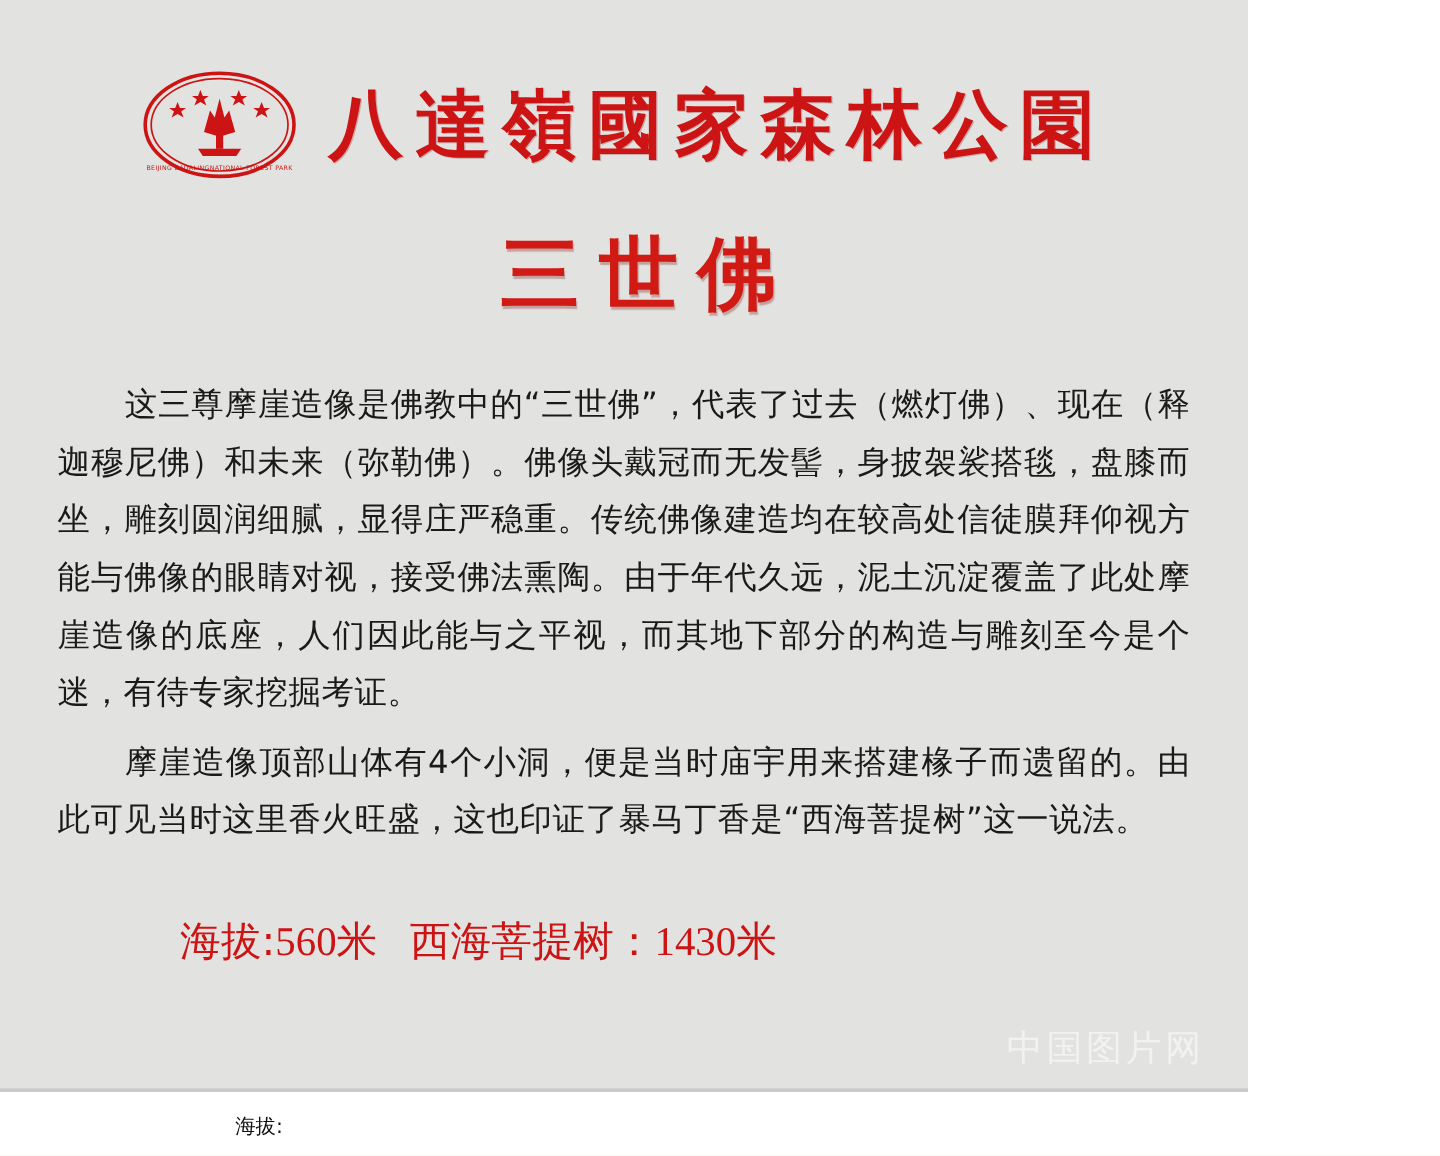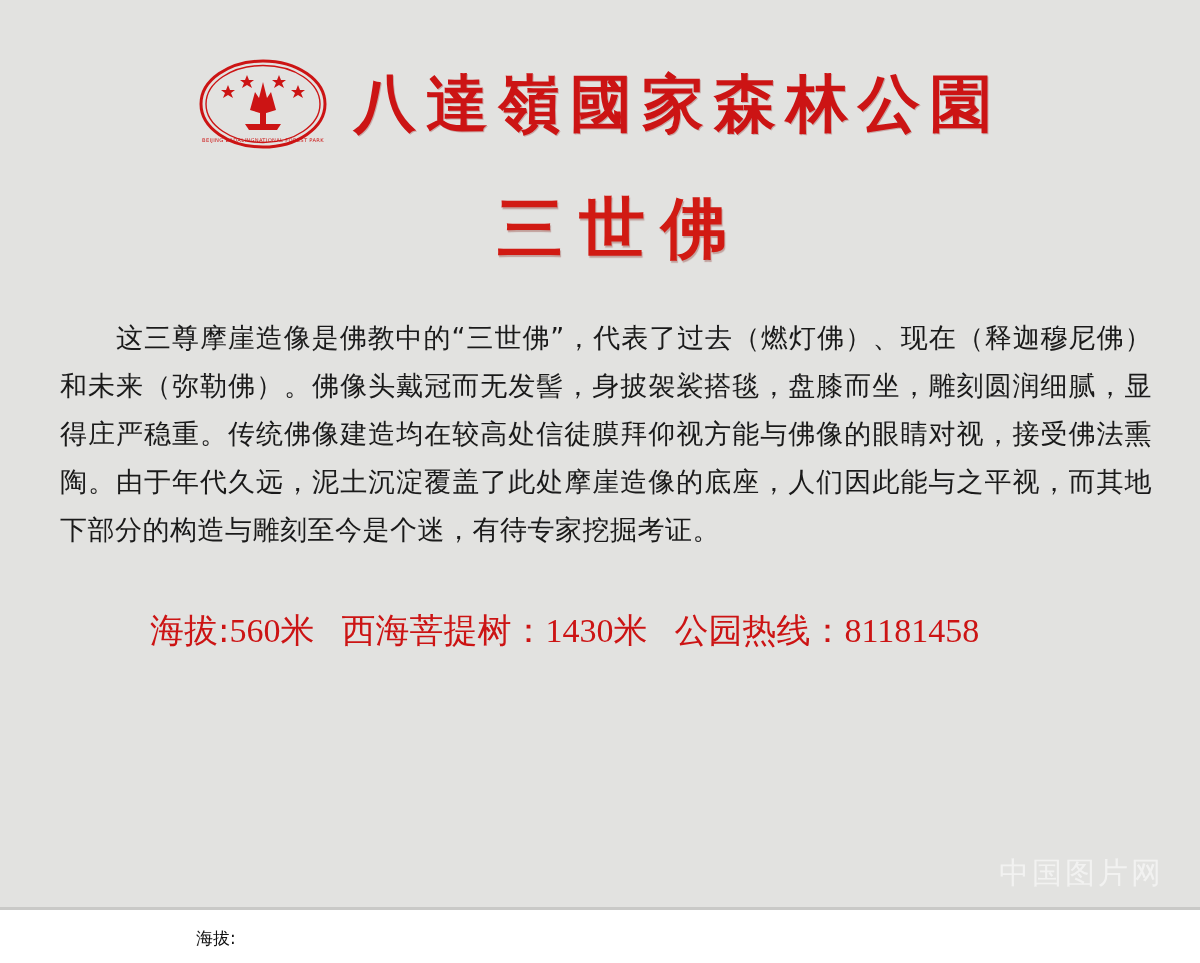--- a/index.html
+++ b/index.html
@@ -15,7 +15,7 @@
   }
   .sign-board {
     position: relative;
-    width: 1200px;
+    width: 1040px;
     height: 910px;
     background: #e2e2e0;
     box-sizing: border-box;

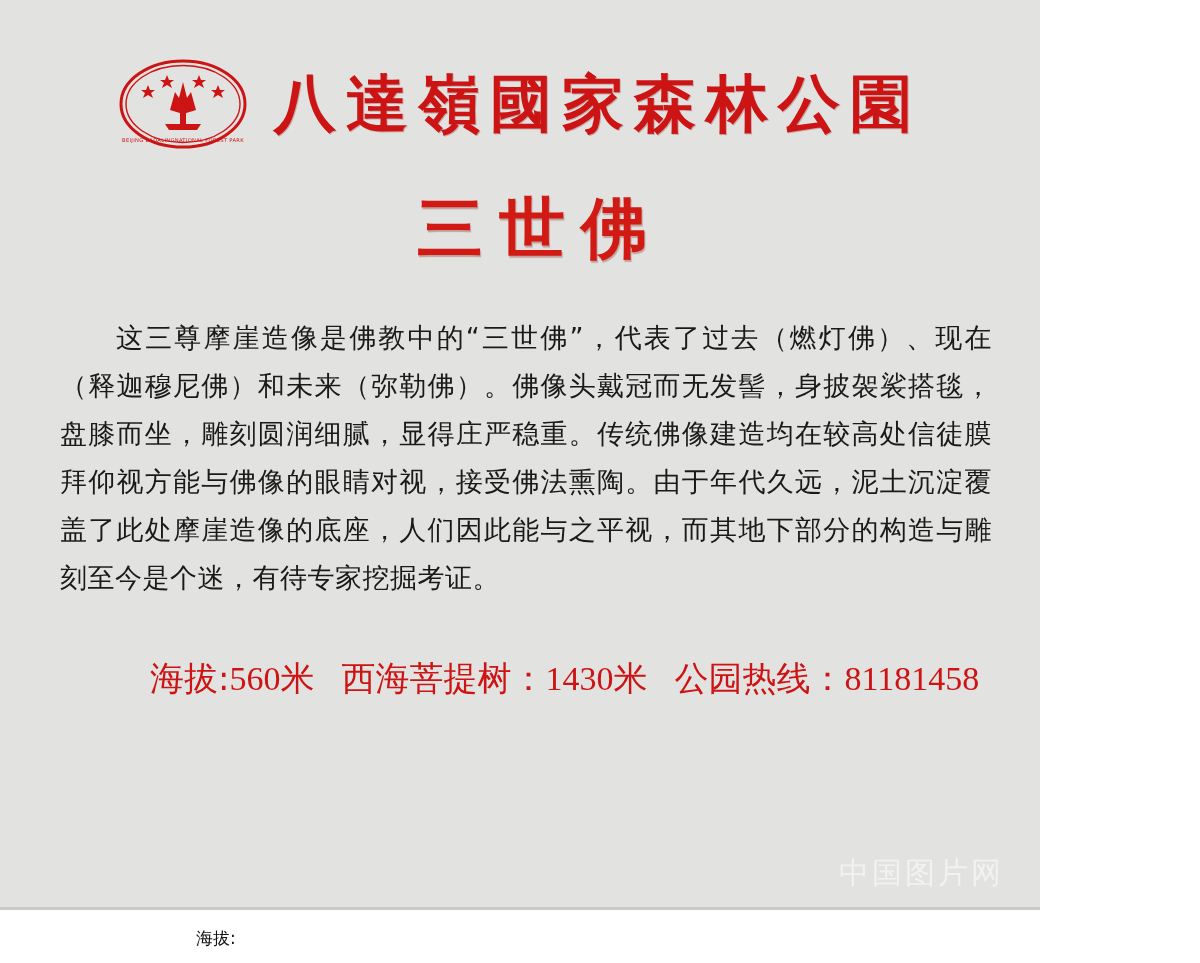--- a/index.html
+++ b/index.html
@@ -69,7 +69,7 @@
     letter-spacing: 0.5px;
   }
   .body-text p {
-    margin: 0 0 10px 12px;
+    margin: 0 0 10px 0;
     text-indent: 56px;
   }
   

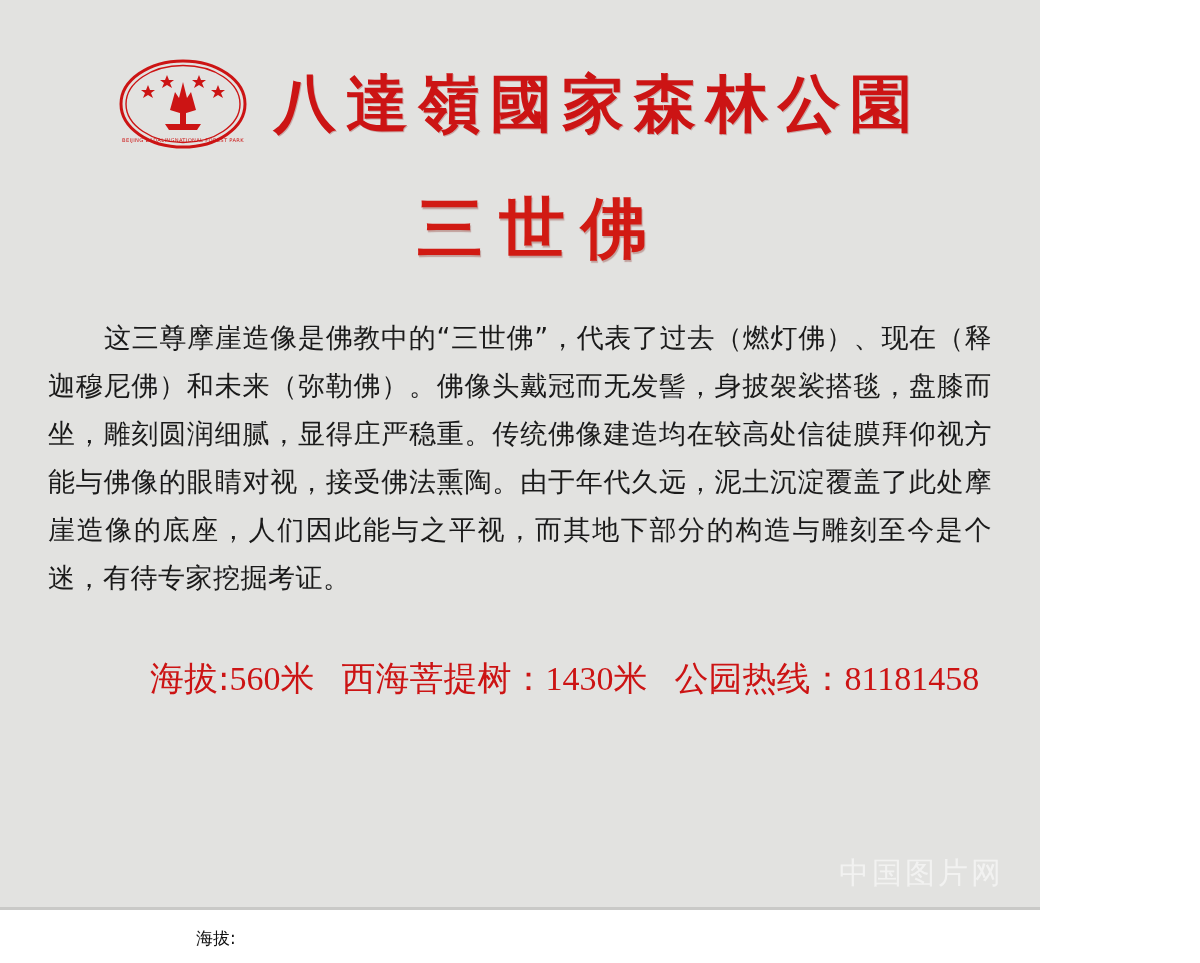--- a/index.html
+++ b/index.html
@@ -158,6 +158,7 @@
 
   <div class="body-text">
     <p>这三尊摩崖造像是佛教中的“三世佛”，代表了过去（燃灯佛）、现在（释迦穆尼佛）和未来（弥勒佛）。佛像头戴冠而无发髻，身披袈裟搭毯，盘膝而坐，雕刻圆润细腻，显得庄严稳重。传统佛像建造均在较高处信徒膜拜仰视方能与佛像的眼睛对视，接受佛法熏陶。由于年代久远，泥土沉淀覆盖了此处摩崖造像的底座，人们因此能与之平视，而其地下部分的构造与雕刻至今是个迷，有待专家挖掘考证。</p>
+    <p>摩崖造像顶部山体有4个小洞，便是当时庙宇用来搭建椽子而遗留的。由此可见当时这里香火旺盛，这也印证了暴马丁香是“西海菩提树”这一说法。</p>
   </div>
 
   <div class="info-block">

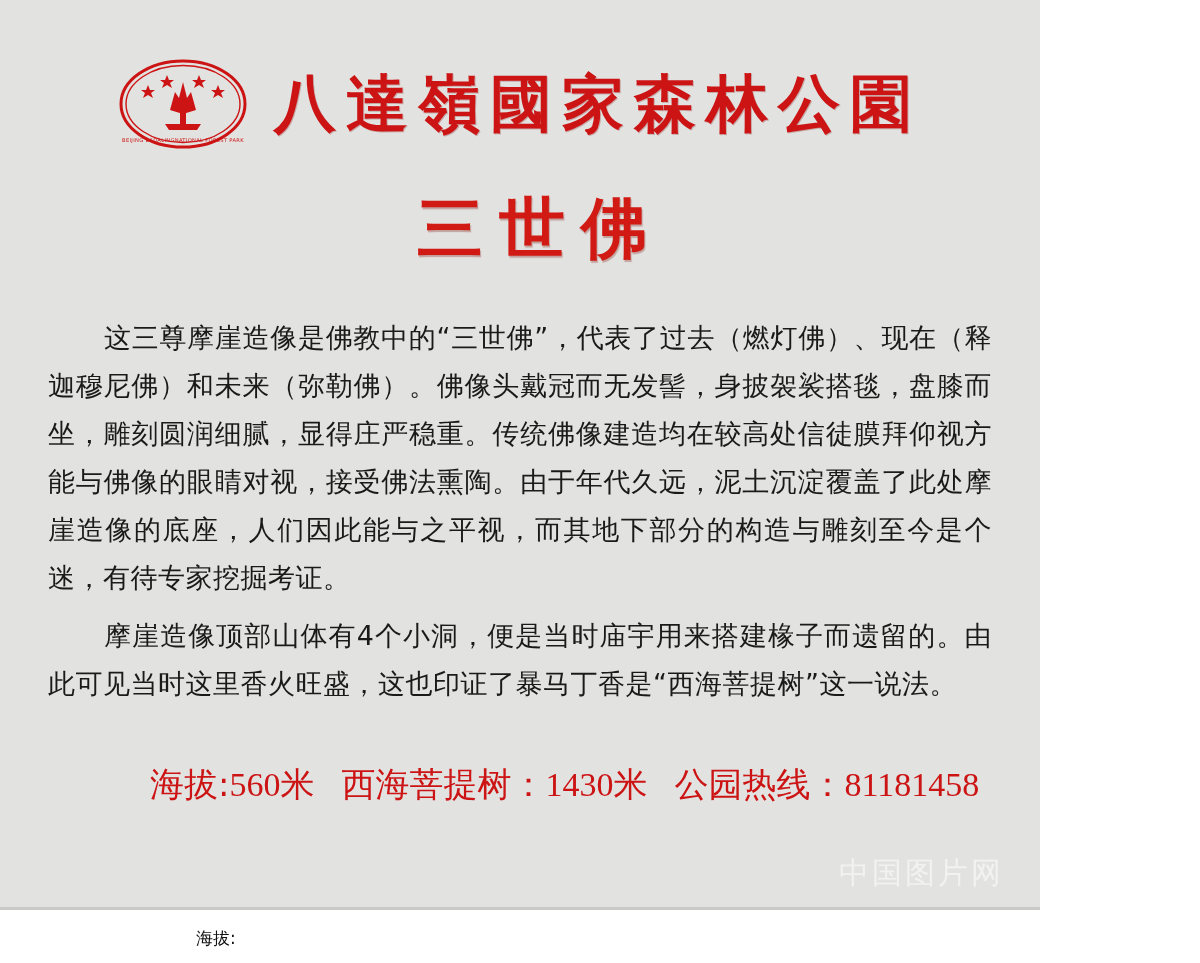--- a/index.html
+++ b/index.html
@@ -168,9 +168,6 @@
     <div class="info-item">
       <span class="lbl">西海菩提树：</span><span class="val">1430米</span>
     </div>
-    <div class="info-item">
-      <span class="lbl">公园热线：</span><span class="val">81181458</span>
-    </div>
   </div>
 
   <div class="watermark">中国图片网</div>

